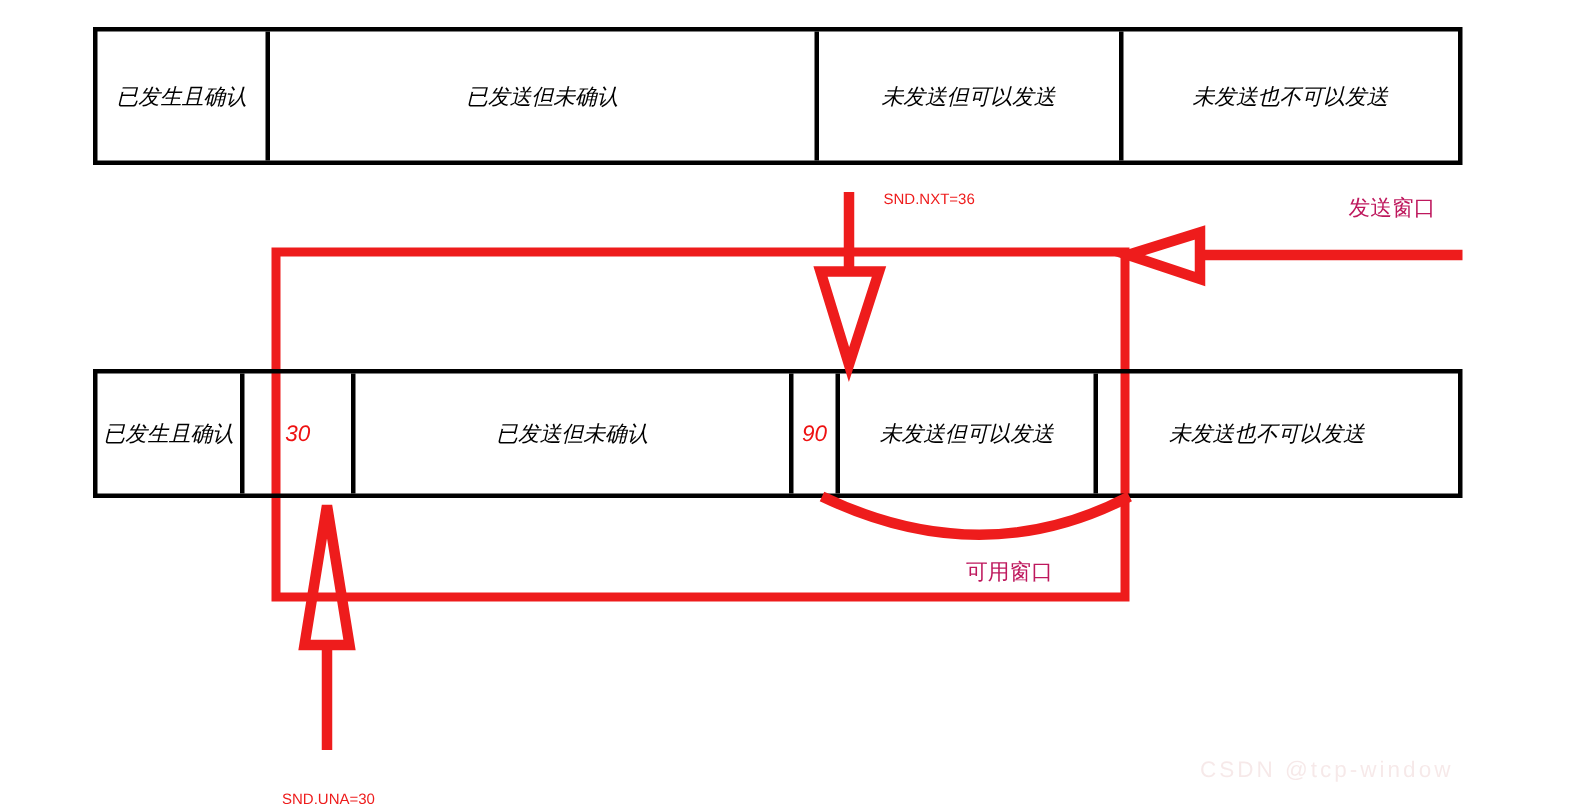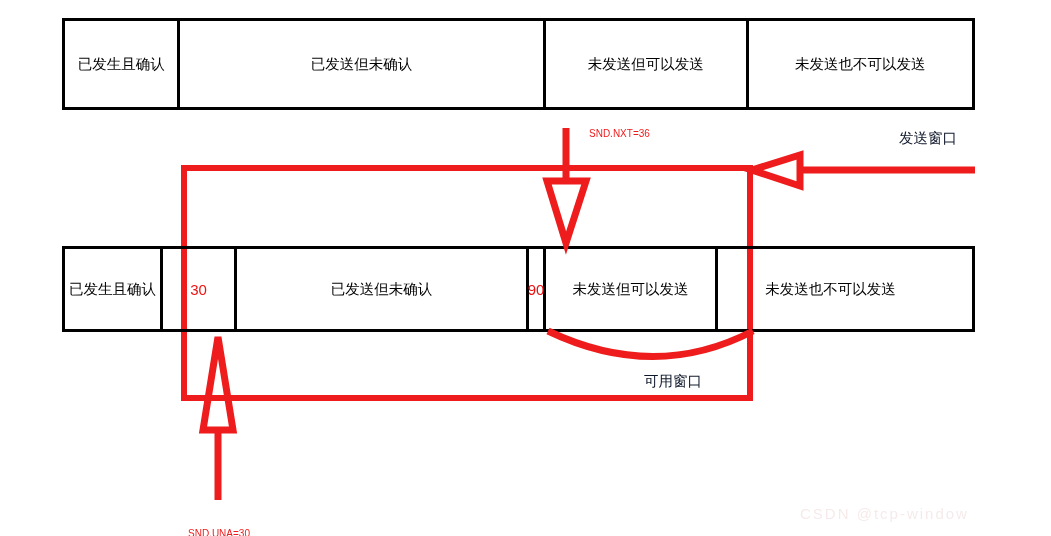--- a/index.html
+++ b/index.html
@@ -37,6 +37,7 @@
     color: #000000;
     white-space: nowrap;
     background: transparent;
+    font-style: italic;
   }
   .bar .cell:last-child { border-right: none; }
   .bar .cell.num { color: #ee1111; font-size: 15px; }

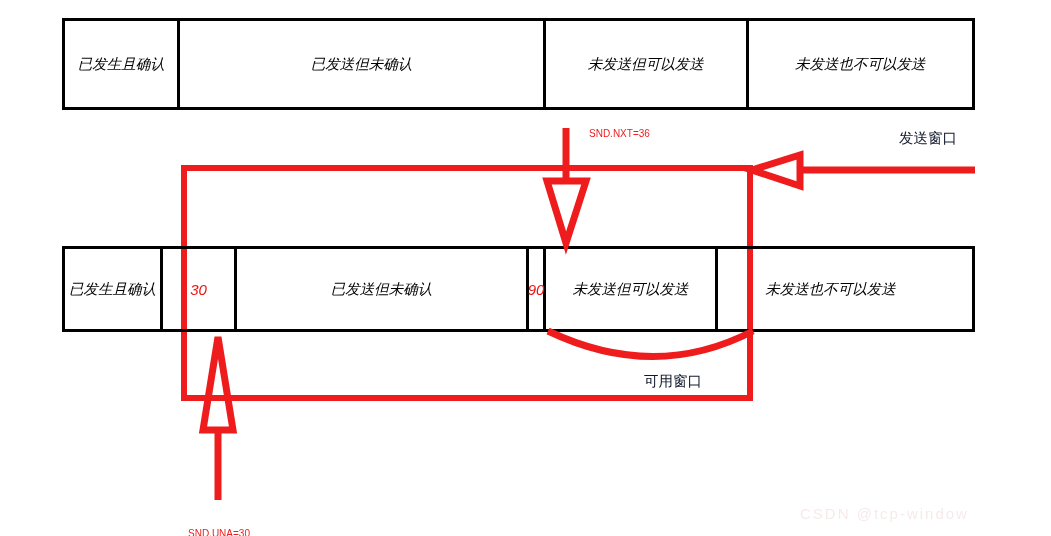--- a/index.html
+++ b/index.html
@@ -64,7 +64,7 @@
     font-size: 10px;
   }
   .lbl.red   { color: #ee1c1c; }
-  .lbl.black { color: #0f172a; }
+  .lbl.black { color: #be185d; }
 
   #lbl-sndnxt   { left: 589px; top: 128px; }
   #lbl-sndwin   { left: 899px; top: 129px; font-size: 14.5px; }

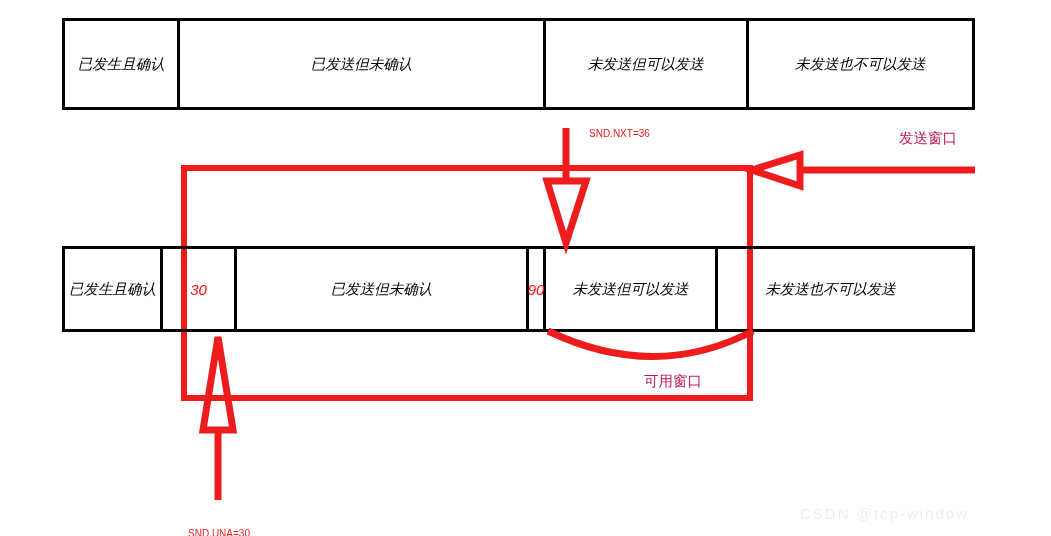--- a/index.html
+++ b/index.html
@@ -112,7 +112,7 @@
     <div class="cell" style="width:98px">已发生且确认</div>
     <div class="cell num" style="width:74px">30</div>
     <div class="cell" style="width:292px">已发送但未确认</div>
-    <div class="cell num" style="width:17px">90</div>
+    <div class="cell num" style="width:31px">90</div>
     <div class="cell" style="width:172px">未发送但可以发送</div>
     <div class="cell" style="width:225px">未发送也不可以发送</div>
   </div>

